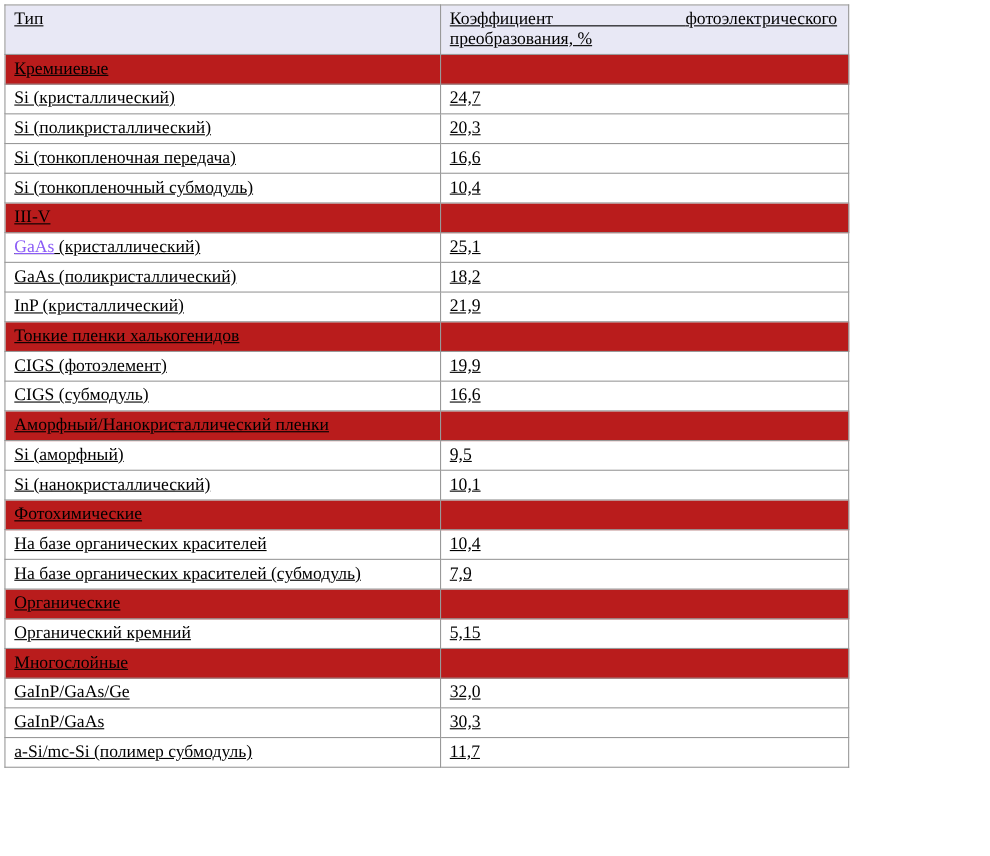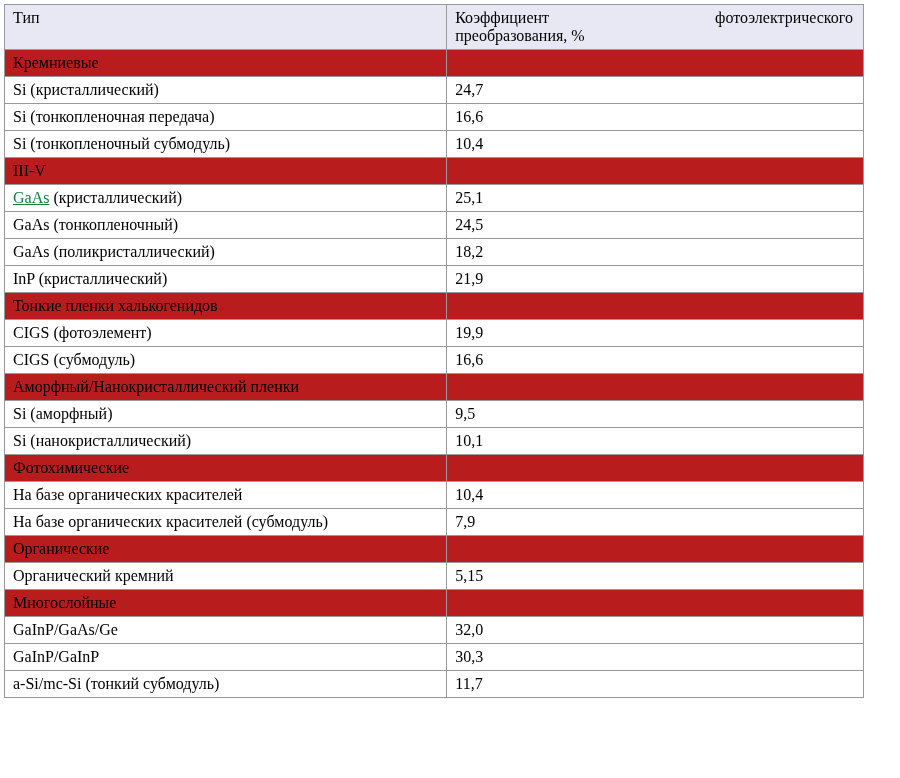--- a/index.html
+++ b/index.html
@@ -12,7 +12,8 @@
     }
     table {
       border-collapse: collapse;
-      width: 860px;
+      width: 768px;
+      text-decoration: underline;
     }
     th, td {
       border: 1px solid #999;

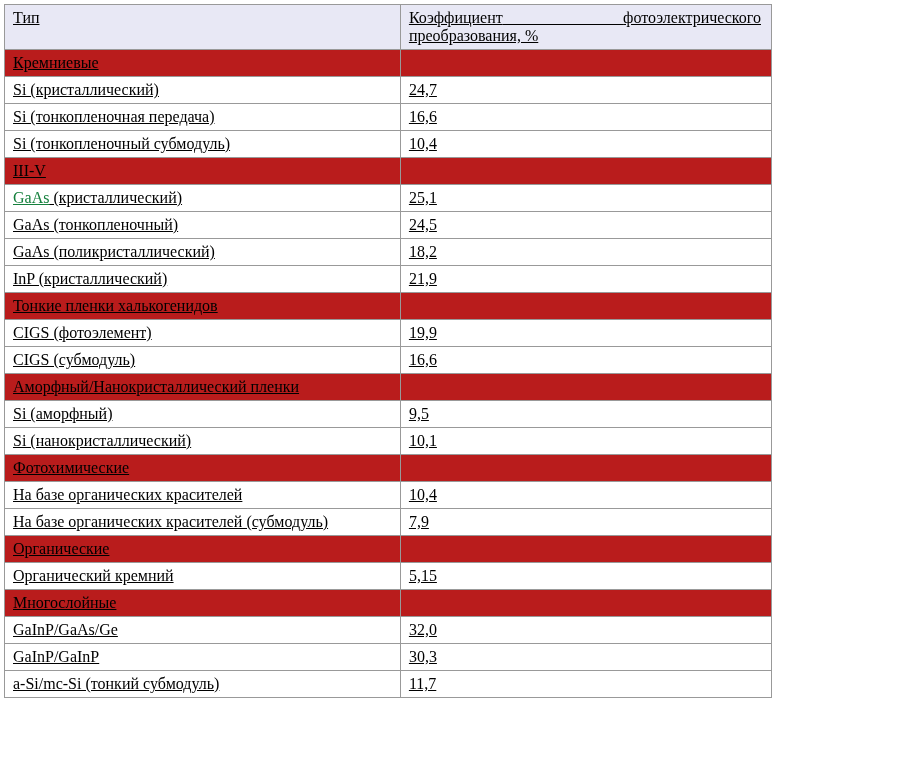--- a/index.html
+++ b/index.html
@@ -70,6 +70,10 @@
       <tr>
         <td>Si (кристаллический)</td>
         <td>24,7</td>
+      </tr>
+      <tr>
+        <td>Si (поликристаллический)</td>
+        <td>20,3</td>
       </tr>
       <tr>
         <td>Si (тонкопленочная передача)</td>

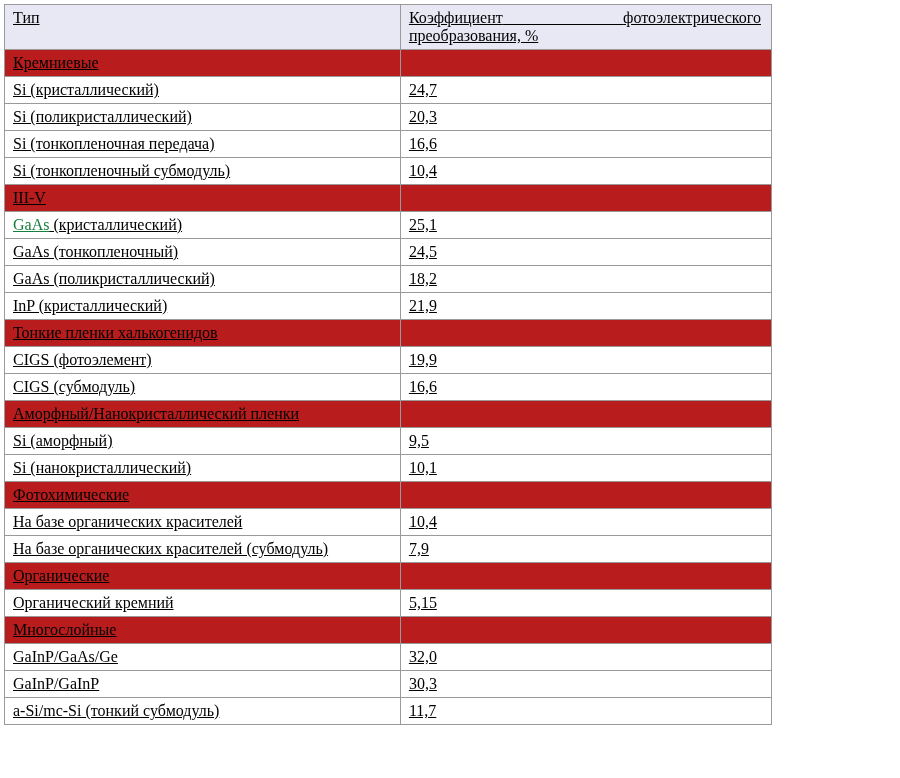--- a/index.html
+++ b/index.html
@@ -43,7 +43,7 @@
       background-color: #b91c1c;
     }
     a {
-      color: #15803d;
+      color: #8b5cf6;
       text-decoration: underline;
     }
   </style>

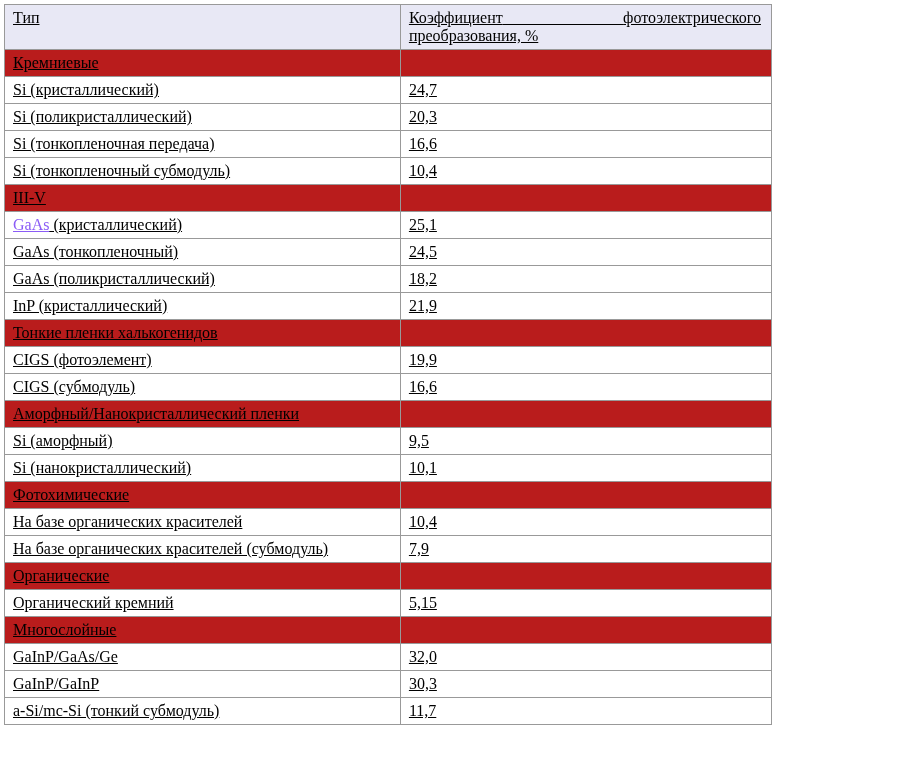--- a/index.html
+++ b/index.html
@@ -92,10 +92,6 @@
         <td>25,1</td>
       </tr>
       <tr>
-        <td>GaAs (тонкопленочный)</td>
-        <td>24,5</td>
-      </tr>
-      <tr>
         <td>GaAs (поликристаллический)</td>
         <td>18,2</td>
       </tr>

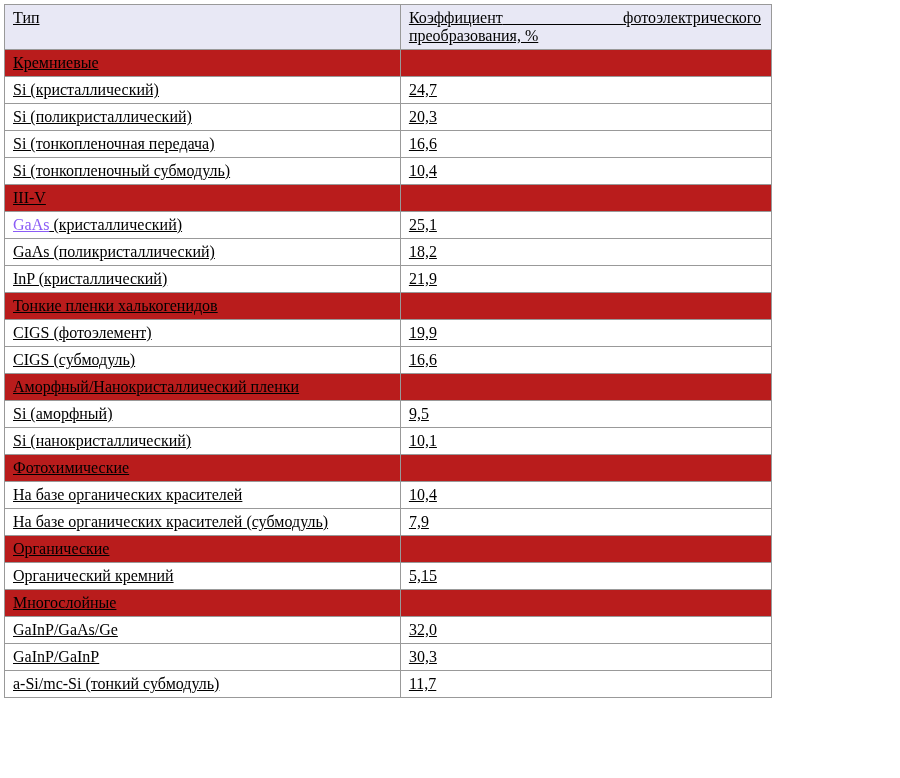--- a/index.html
+++ b/index.html
@@ -152,7 +152,7 @@
         <td>32,0</td>
       </tr>
       <tr>
-        <td>GaInP/GaInP</td>
+        <td>GaInP/GaAs</td>
         <td>30,3</td>
       </tr>
       <tr>

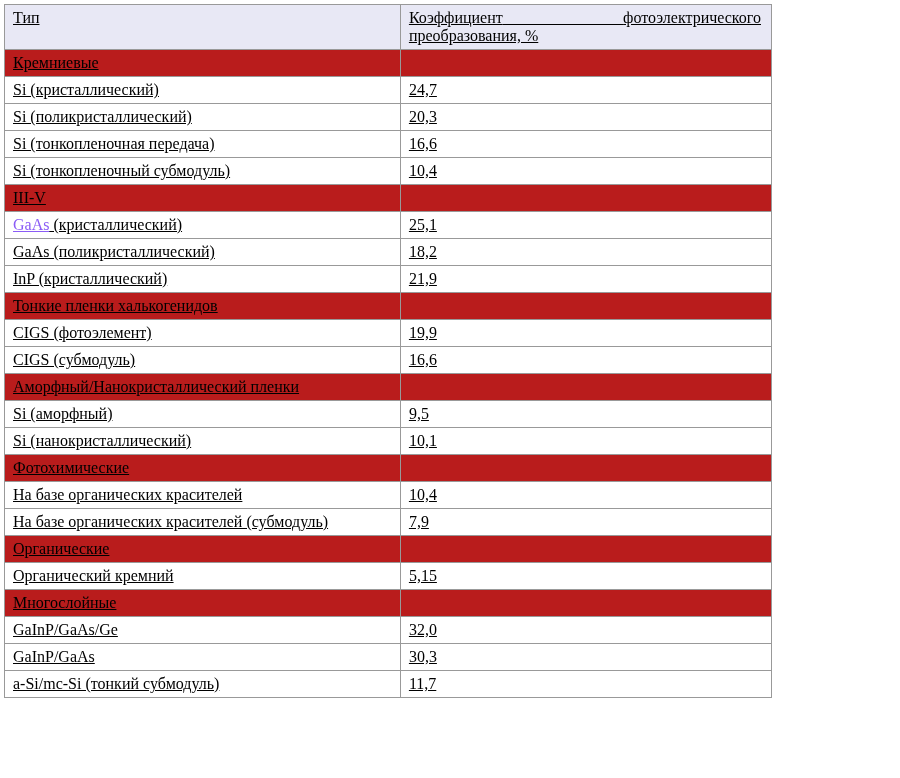--- a/index.html
+++ b/index.html
@@ -156,7 +156,7 @@
         <td>30,3</td>
       </tr>
       <tr>
-        <td>a-Si/mc-Si (тонкий субмодуль)</td>
+        <td>a-Si/mc-Si (полимер субмодуль)</td>
         <td>11,7</td>
       </tr>
     </tbody>

